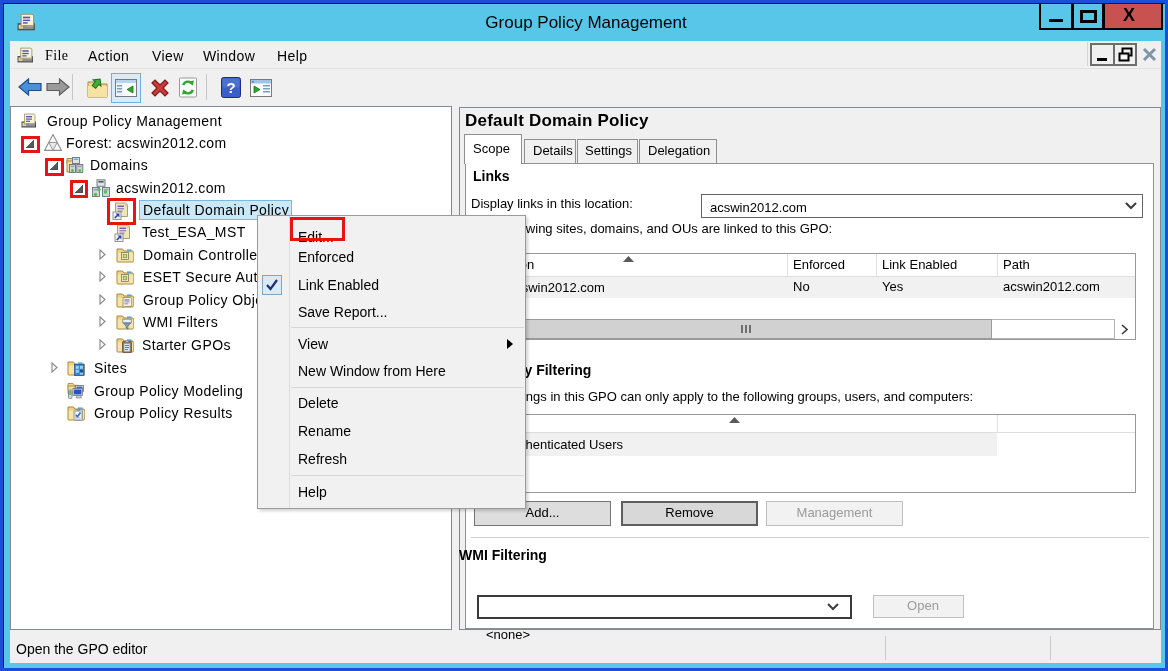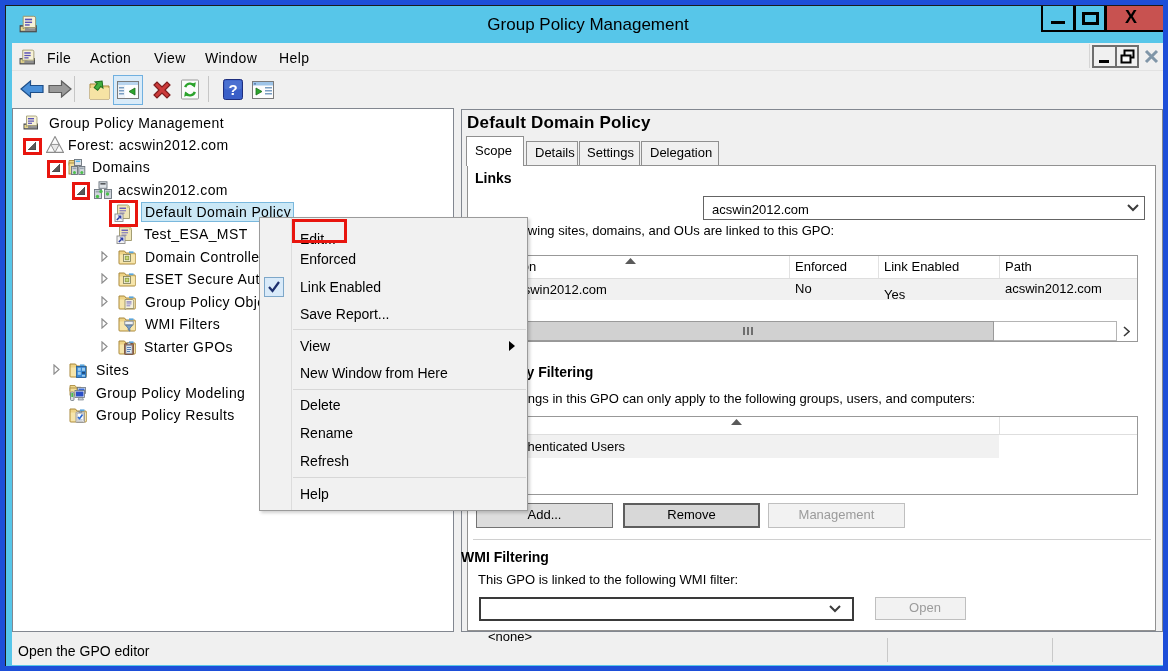--- a/index.html
+++ b/index.html
@@ -4,7 +4,7 @@
 <style>
 html,body{margin:0;padding:0;background:#fff;}
 *{box-sizing:border-box;font-family:"Liberation Sans",sans-serif;}
-#win{position:relative;width:1168px;height:671px;background:#f0f0f0;overflow:hidden;border:5px solid #1d4ed8;}
+#win{position:relative;width:1168px;height:671px;background:#f0f0f0;overflow:hidden;border:3px solid #1d4ed8;}
 .ab{position:absolute;}
 .t{position:absolute;white-space:nowrap;font-size:13px;line-height:20px;color:#000;}
 .tree{font-size:14px;letter-spacing:.4px;line-height:20px;}

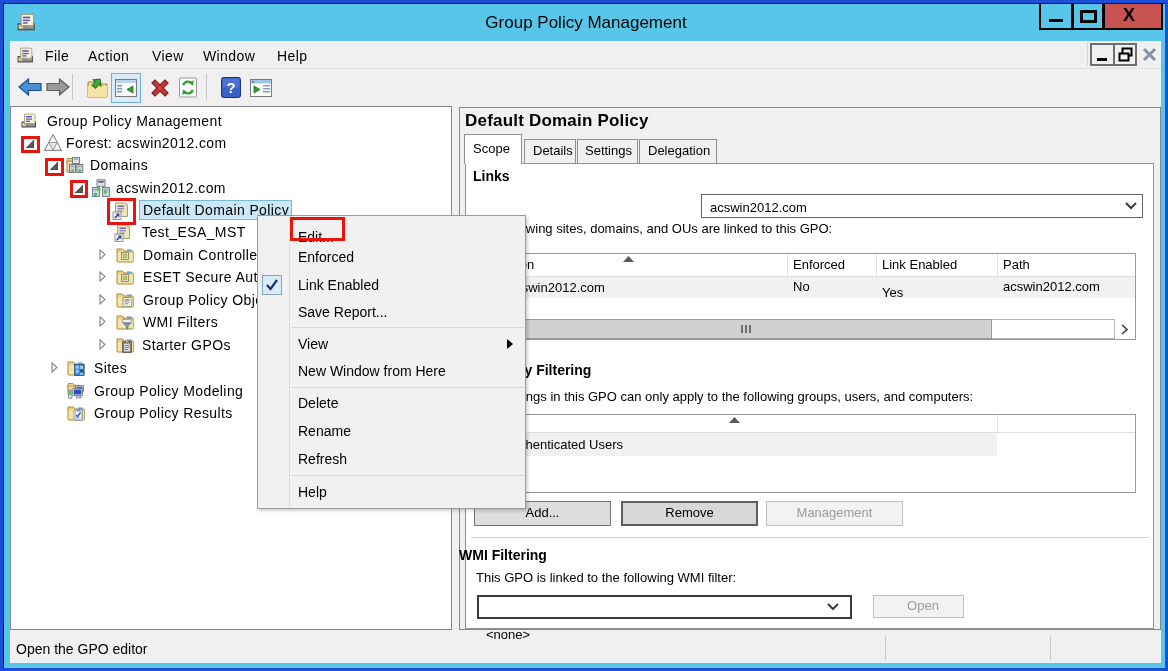--- a/index.html
+++ b/index.html
@@ -155,7 +155,7 @@
 <svg class="ab" style="left:14px;top:43px;" width="17" height="18" viewBox="0 0 16 16">
       <use href="#ic-gpmc"></use>
     </svg>
-<div class="t" style="left:42px;top:43px;font-size:14px;letter-spacing:.4px;">File</div>
+<div class="t" style="left:42px;top:43px;font-size:14px;letter-spacing:.4px;font-family:Liberation Serif, serif;">File</div>
 <div class="t" style="left:85px;top:43px;font-size:14px;letter-spacing:.4px;">Action</div>
 <div class="t" style="left:149px;top:43px;font-size:14px;letter-spacing:.4px;">View</div>
 <div class="t" style="left:200px;top:43px;font-size:14px;letter-spacing:.4px;">Window</div>

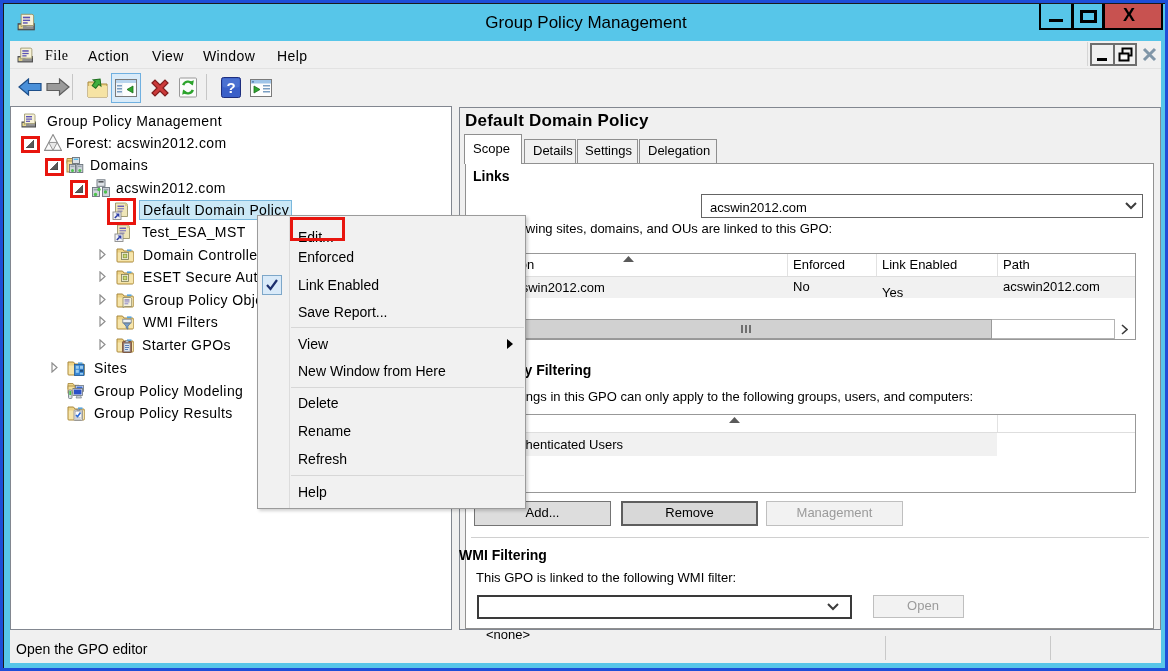--- a/index.html
+++ b/index.html
@@ -335,6 +335,7 @@
 <div class="t" style="left:470px;top:136px;font-size:13px;">Scope</div>
 
 <div class="t b" style="left:470px;top:163px;font-size:14px;">Links</div>
+<div class="t" style="left:468px;top:191px;font-size:13px;">Display links in this location:</div>
 
 <div class="ab" style="left:698px;top:191px;width:442px;height:24px;background:#fff;border:1px solid #646464;"></div>
 <div class="t" style="left:707px;top:195px;">acswin2012.com</div>

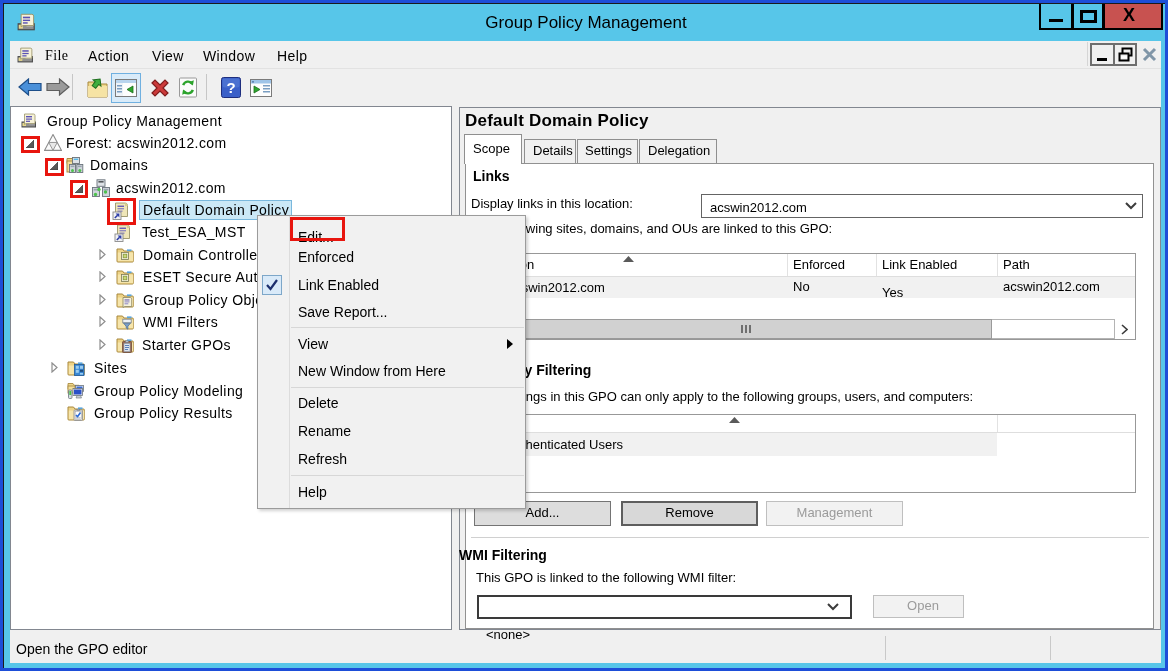--- a/index.html
+++ b/index.html
@@ -359,7 +359,7 @@
 <div class="ab" style="left:469px;top:274px;width:663px;height:21px;background:#f1f1f1;"></div>
 <div class="t" style="left:505px;top:275px;">acswin2012.com</div>
 <div class="t" style="left:790px;top:274px;">No</div>
-<div class="t" style="left:879px;top:280px;">Yes</div>
+<div class="t" style="left:879px;top:274px;">Yes</div>
 <div class="t" style="left:1000px;top:274px;">acswin2012.com</div>
 
 <div class="ab" style="left:469px;top:316px;width:663px;height:20px;background:#fff;border:1px solid #b4b4b4;"></div>

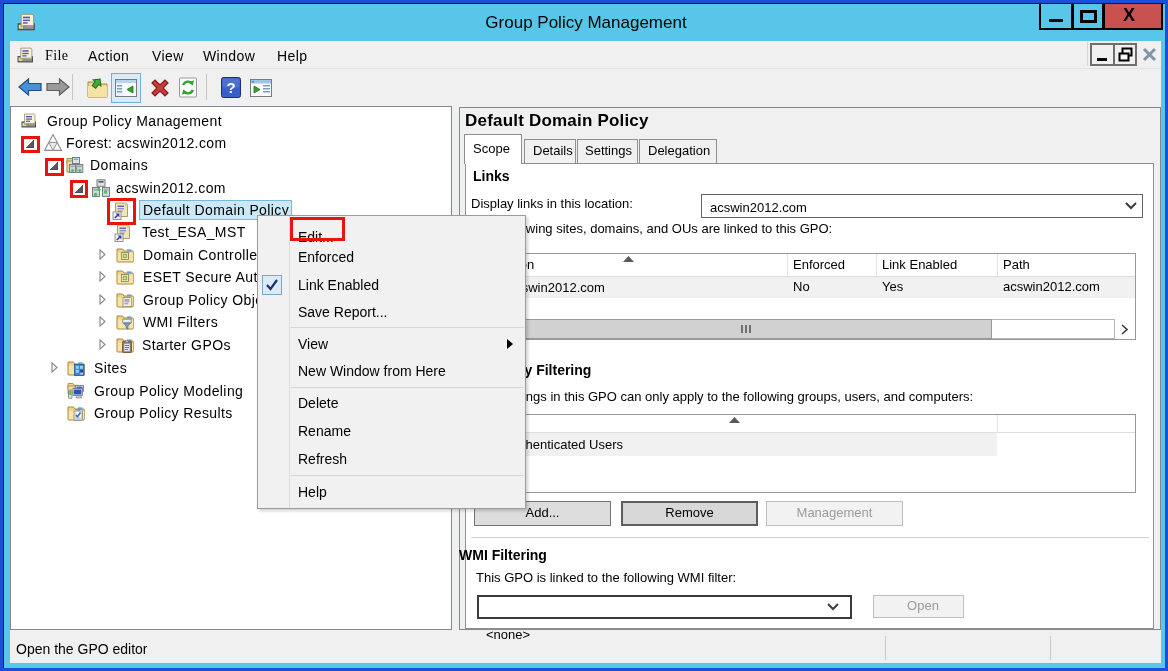--- a/index.html
+++ b/index.html
@@ -395,7 +395,6 @@
 
 <div class="ab" style="left:468px;top:534px;width:678px;height:1px;background:#d0d0d0;"></div>
 <div class="t b" style="left:456px;top:542px;font-size:14px;">WMI Filtering</div>
-<div class="t" style="left:473px;top:565px;font-size:13px;">This GPO is linked to the following WMI filter:</div>
 <div class="ab" style="left:474px;top:592px;width:375px;height:24px;background:#fff;border:2px solid #3a3a3a;"></div>
 <div class="t" style="left:483px;top:622px;">&lt;none&gt;</div>
 <svg class="ab" style="left:824px;top:600px;" width="12" height="8">

